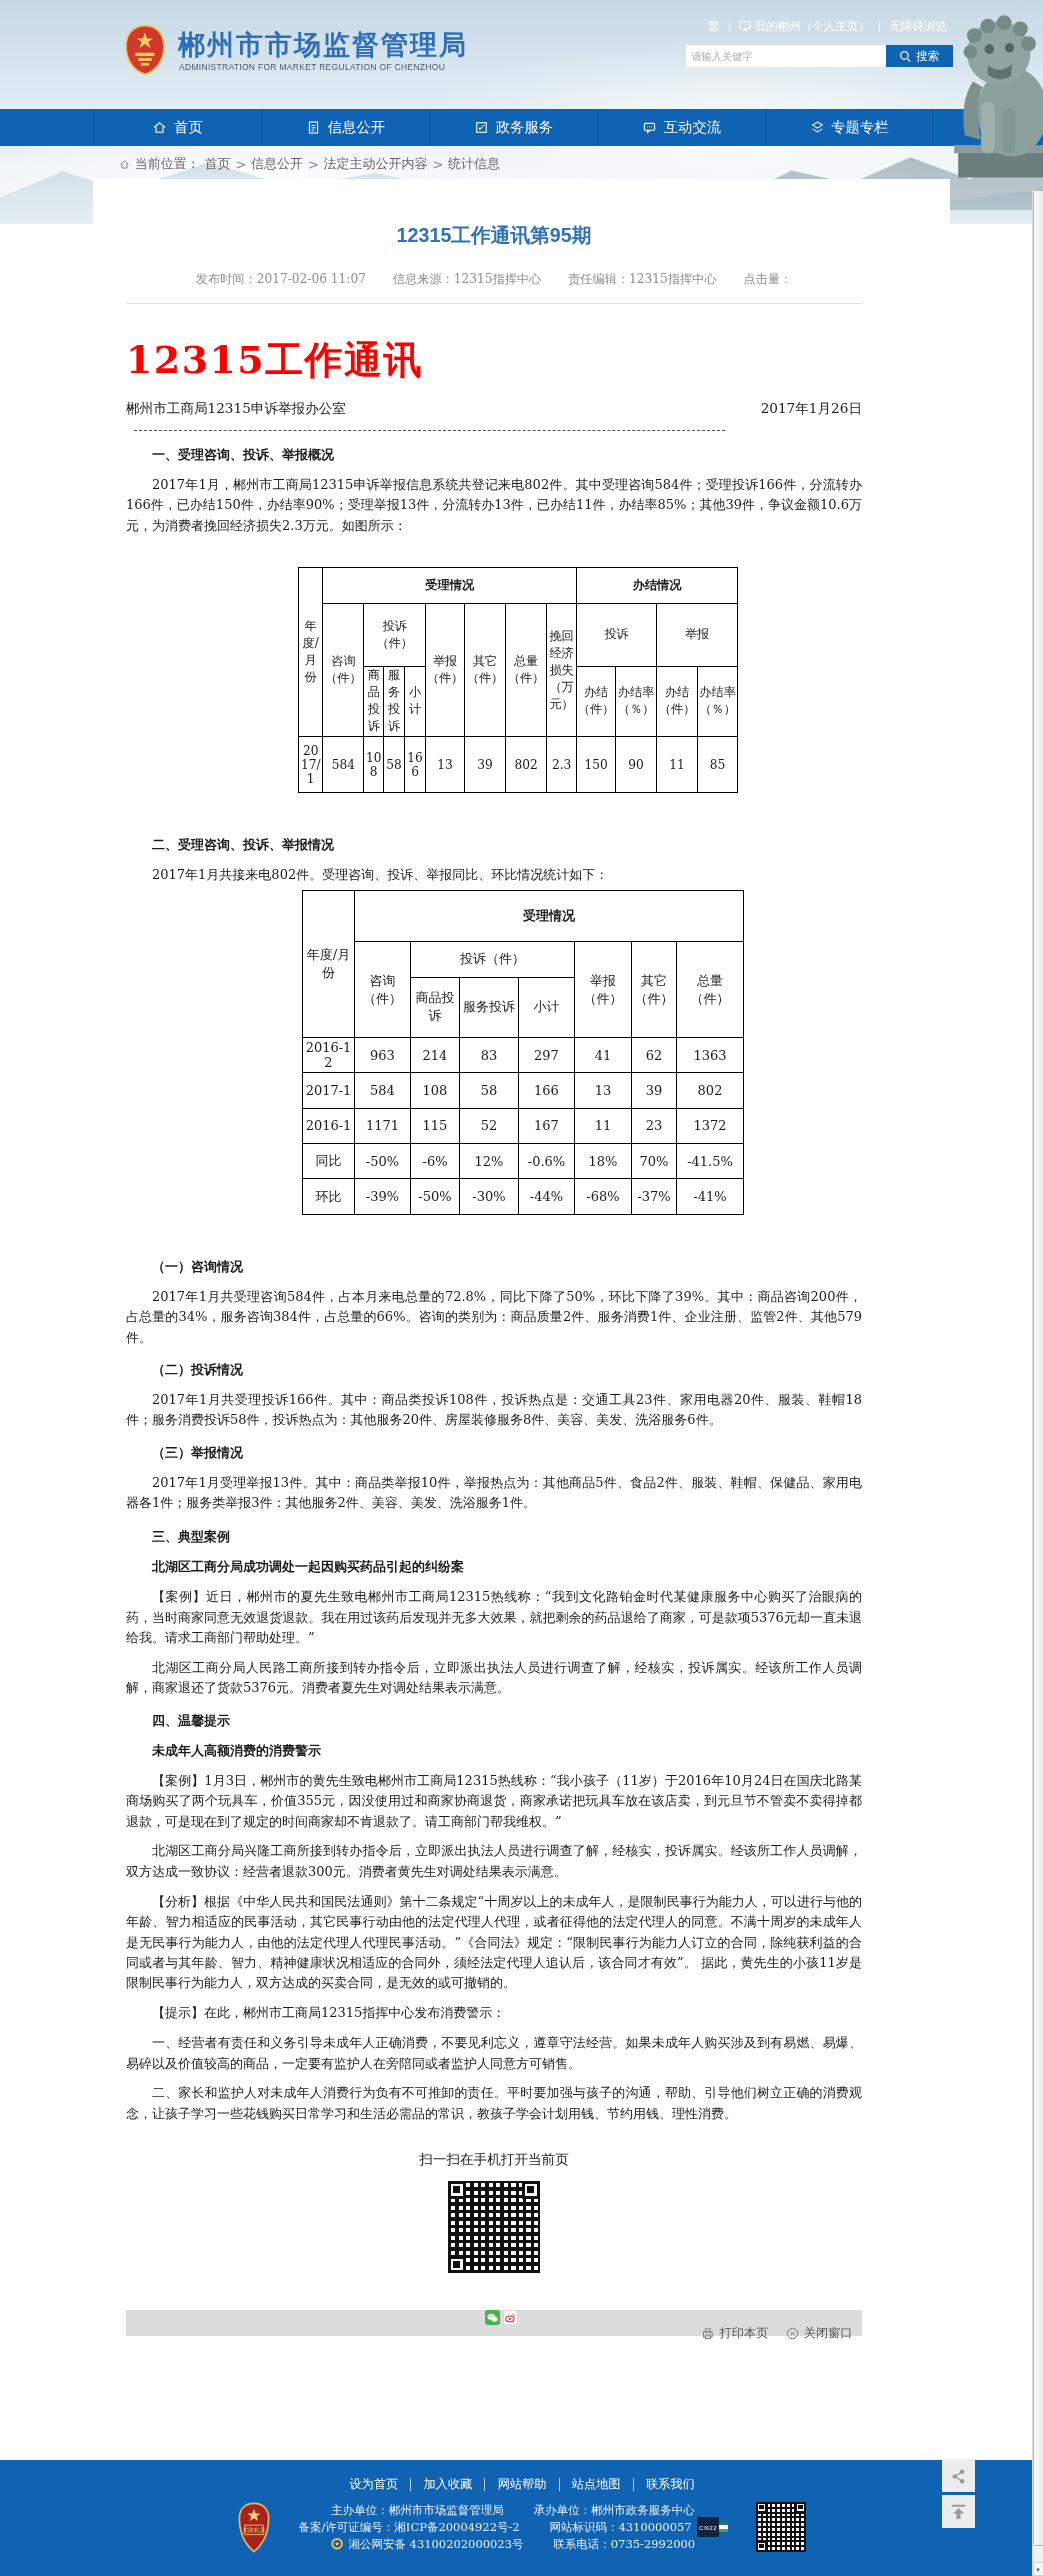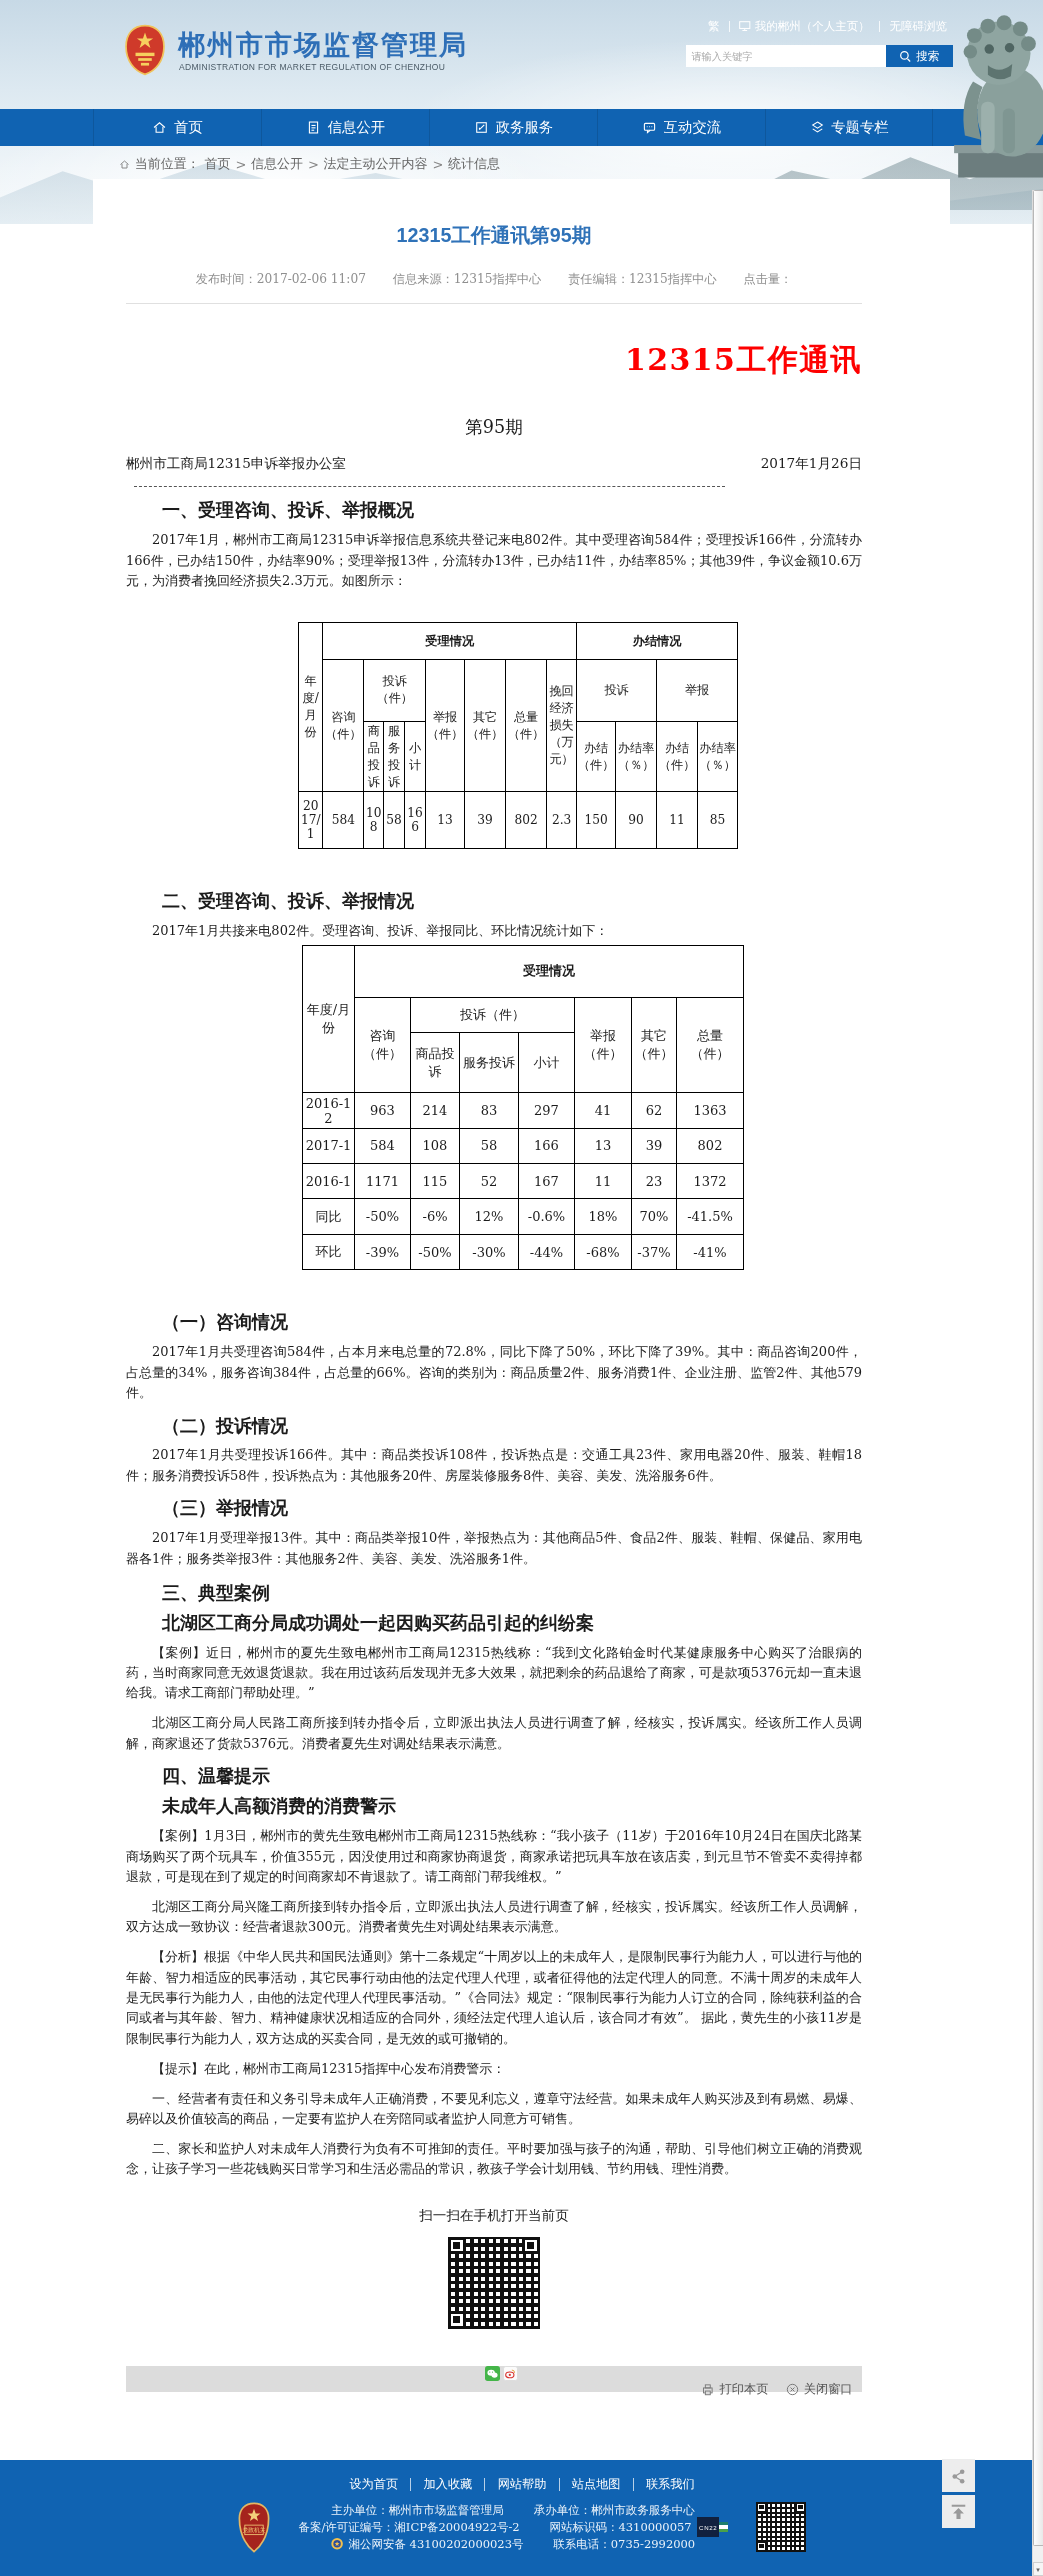--- a/index.html
+++ b/index.html
@@ -53,7 +53,7 @@
   .meta{margin-top:22px;text-align:center;font-size:12.2px;color:#8f8f8f;}
   .meta span{margin:0 11.5px;}
   .meta-rule{margin-top:15px;border-top:0.7px solid #e0e0e0;height:0;}
-  .doc-title{margin-top:31px;text-align:right;font-size:30px;font-weight:bold;color:#fe0000;letter-spacing:1.4px;line-height:49px;}
+  .doc-title{margin-top:31px;text-align:left;font-size:38px;font-weight:bold;color:#fe0000;letter-spacing:1.4px;line-height:49px;}
   .issue{margin-top:31px;text-align:center;font-size:17.6px;line-height:24.4px;}
   .office-row{margin-top:15px;display:flex;justify-content:space-between;gap:87px;font-size:13.6px;line-height:19px;}
   .dash-rule{margin:12.2px 0 0 8.1px;width:591px;border-top:0.7px dashed #555;height:0;}

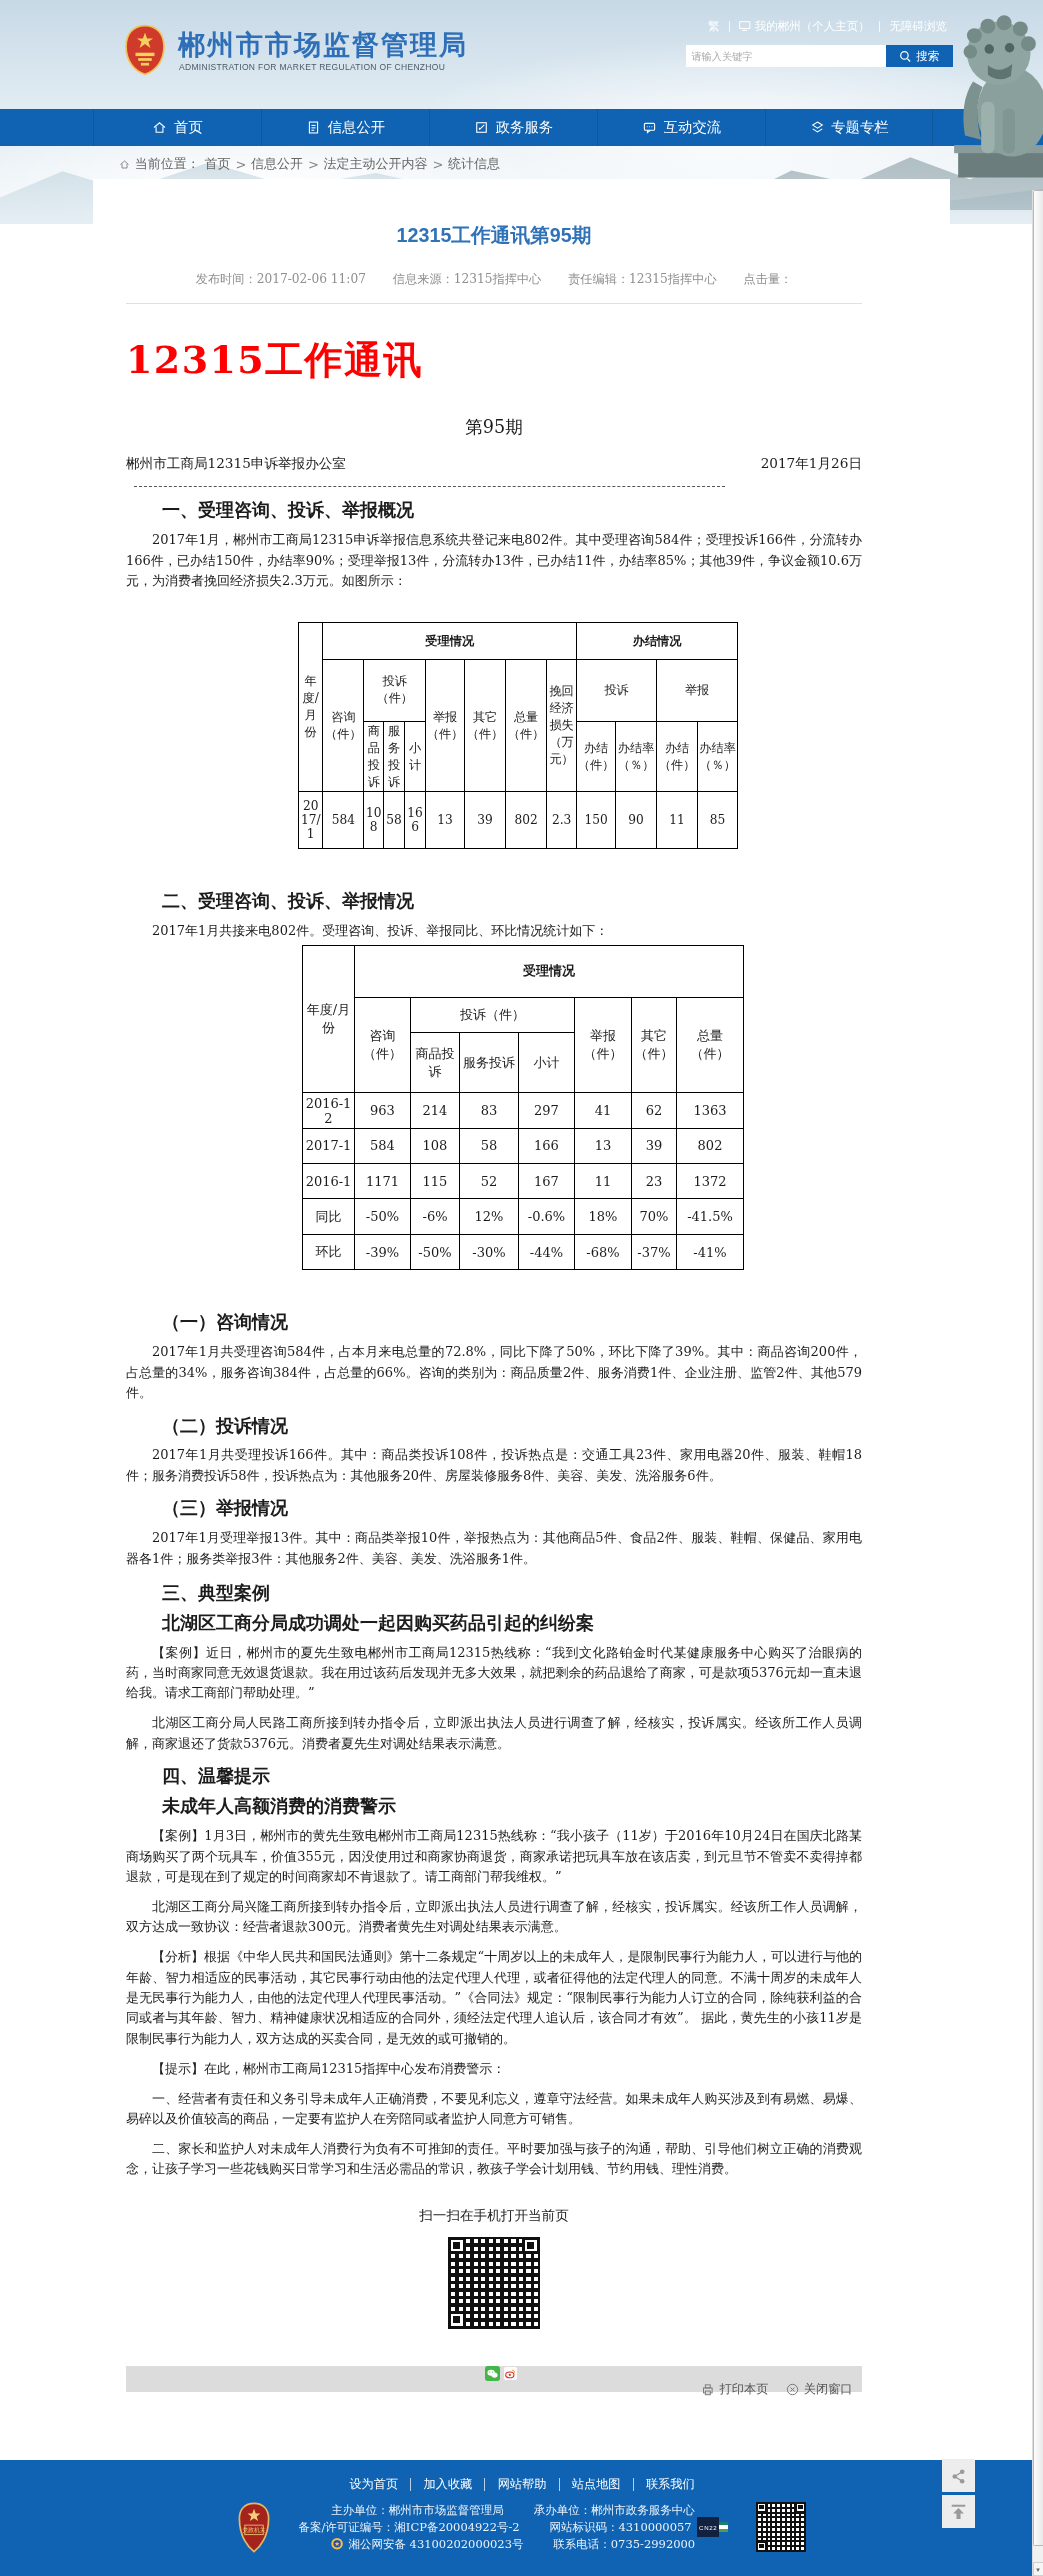--- a/index.html
+++ b/index.html
@@ -262,7 +262,6 @@
       <div class="meta-rule"></div>
 
       <div class="doc-title">12315工作通讯</div>
-      <div class="issue">第95期</div>
       <div class="office-row">
         <span>郴州市工商局12315申诉举报办公室</span>
         <span>2017年1月26日</span>

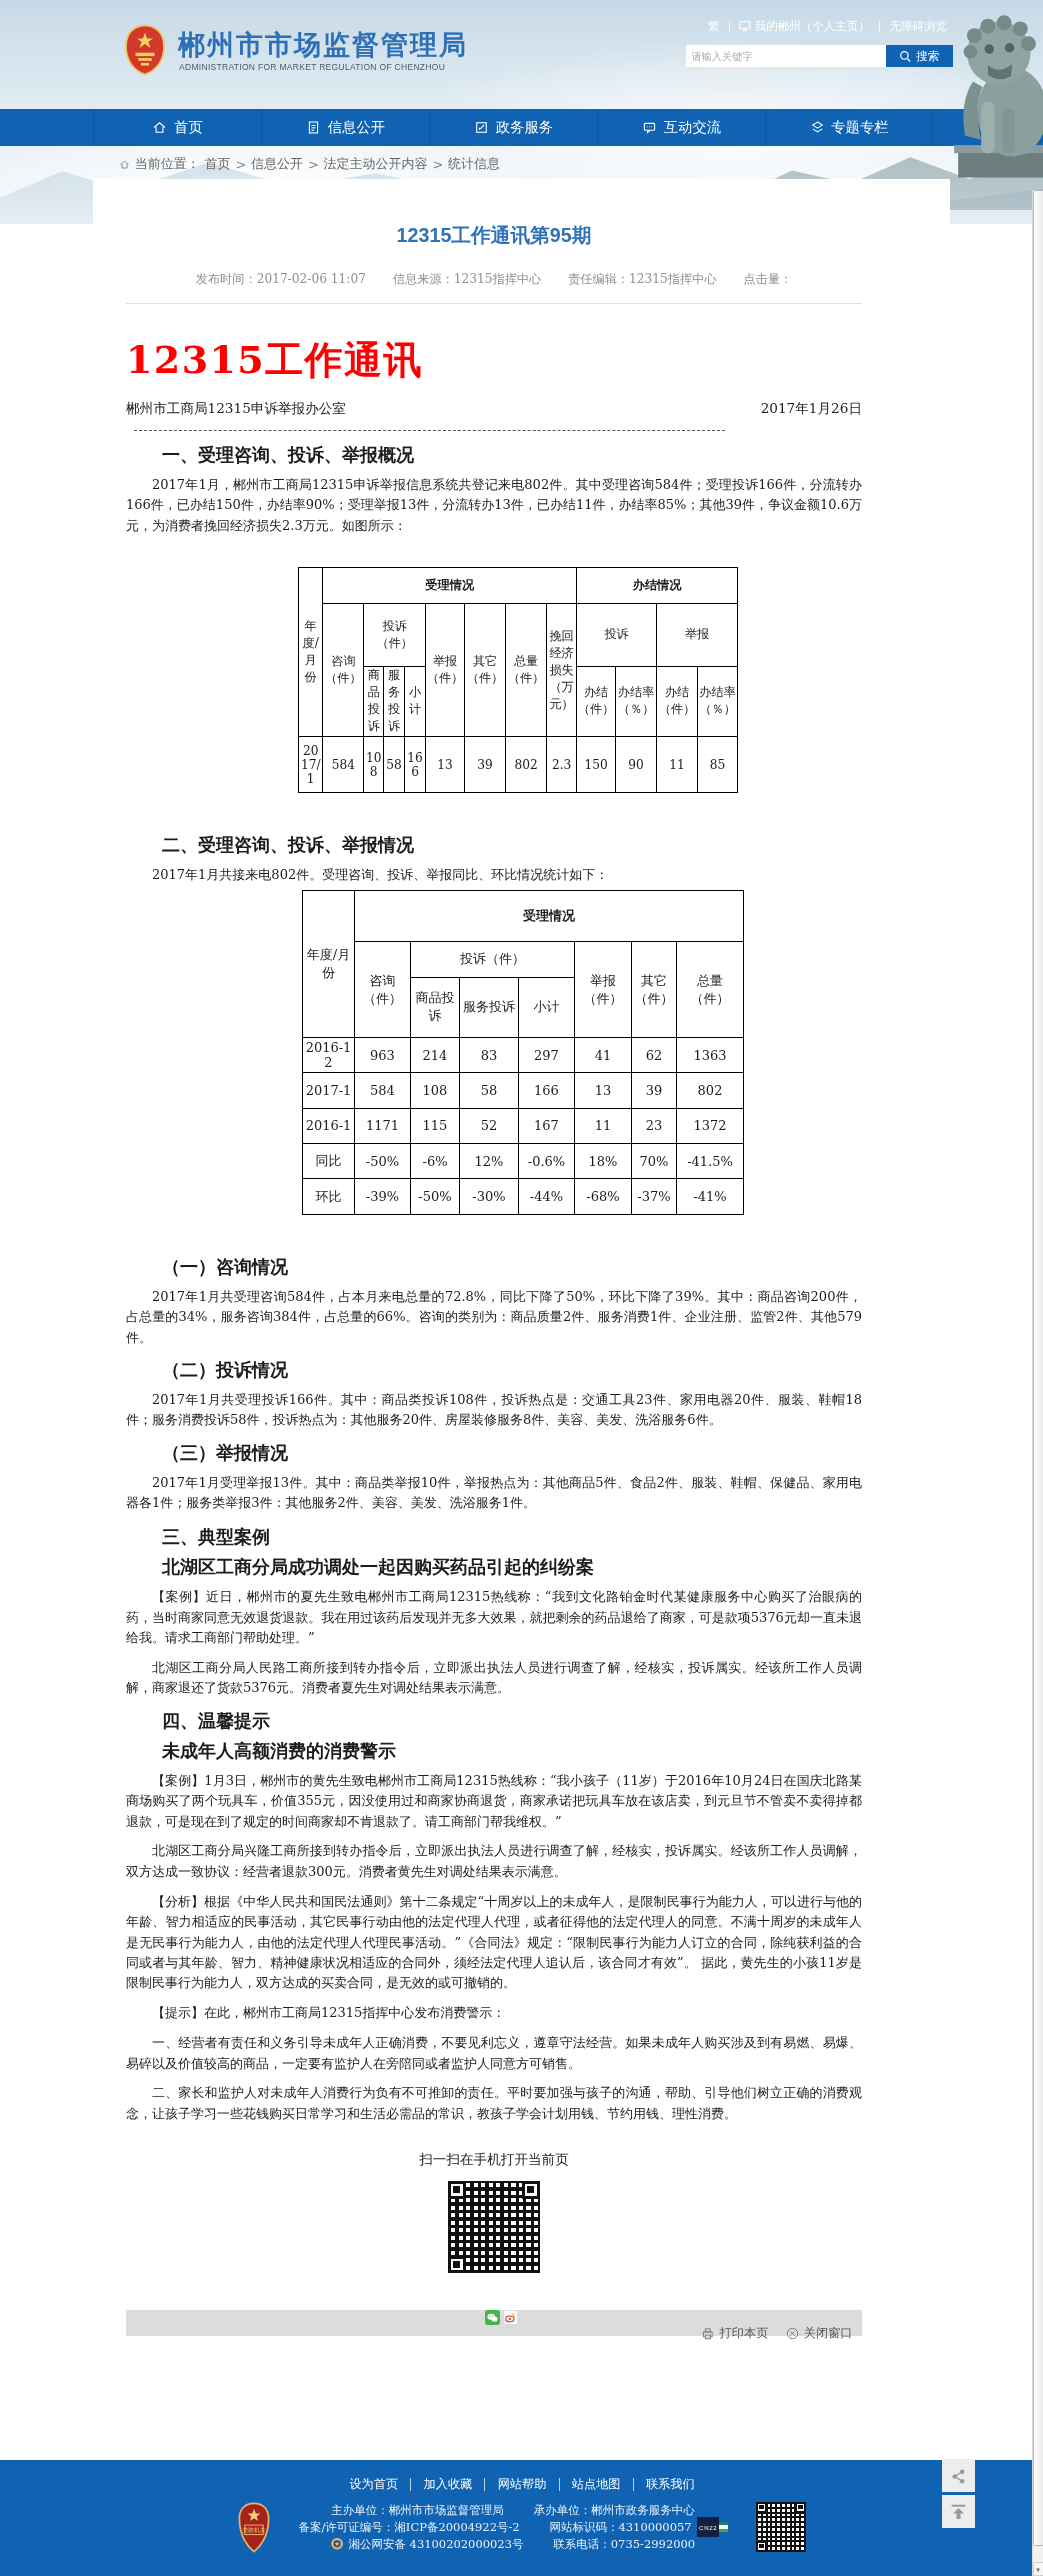--- a/index.html
+++ b/index.html
@@ -58,7 +58,7 @@
   .office-row{margin-top:15px;display:flex;justify-content:space-between;gap:87px;font-size:13.6px;line-height:19px;}
   .dash-rule{margin:12.2px 0 0 8.1px;width:591px;border-top:0.7px dashed #555;height:0;}
 
-  .sec-h{margin:13.6px 0 0 0;padding-left:2em;font-size:18px;font-weight:bold;line-height:20.4px;}
+  .sec-h{margin:13.6px 0 0 0;padding-left:2em;font-size:13px;font-weight:bold;line-height:20.4px;}
   .sec-h.big-gap{margin-top:42px;}
   p.body{margin:9.5px 0 0 0;font-size:13px;line-height:20.4px;text-indent:2em;text-align:justify;}
 

